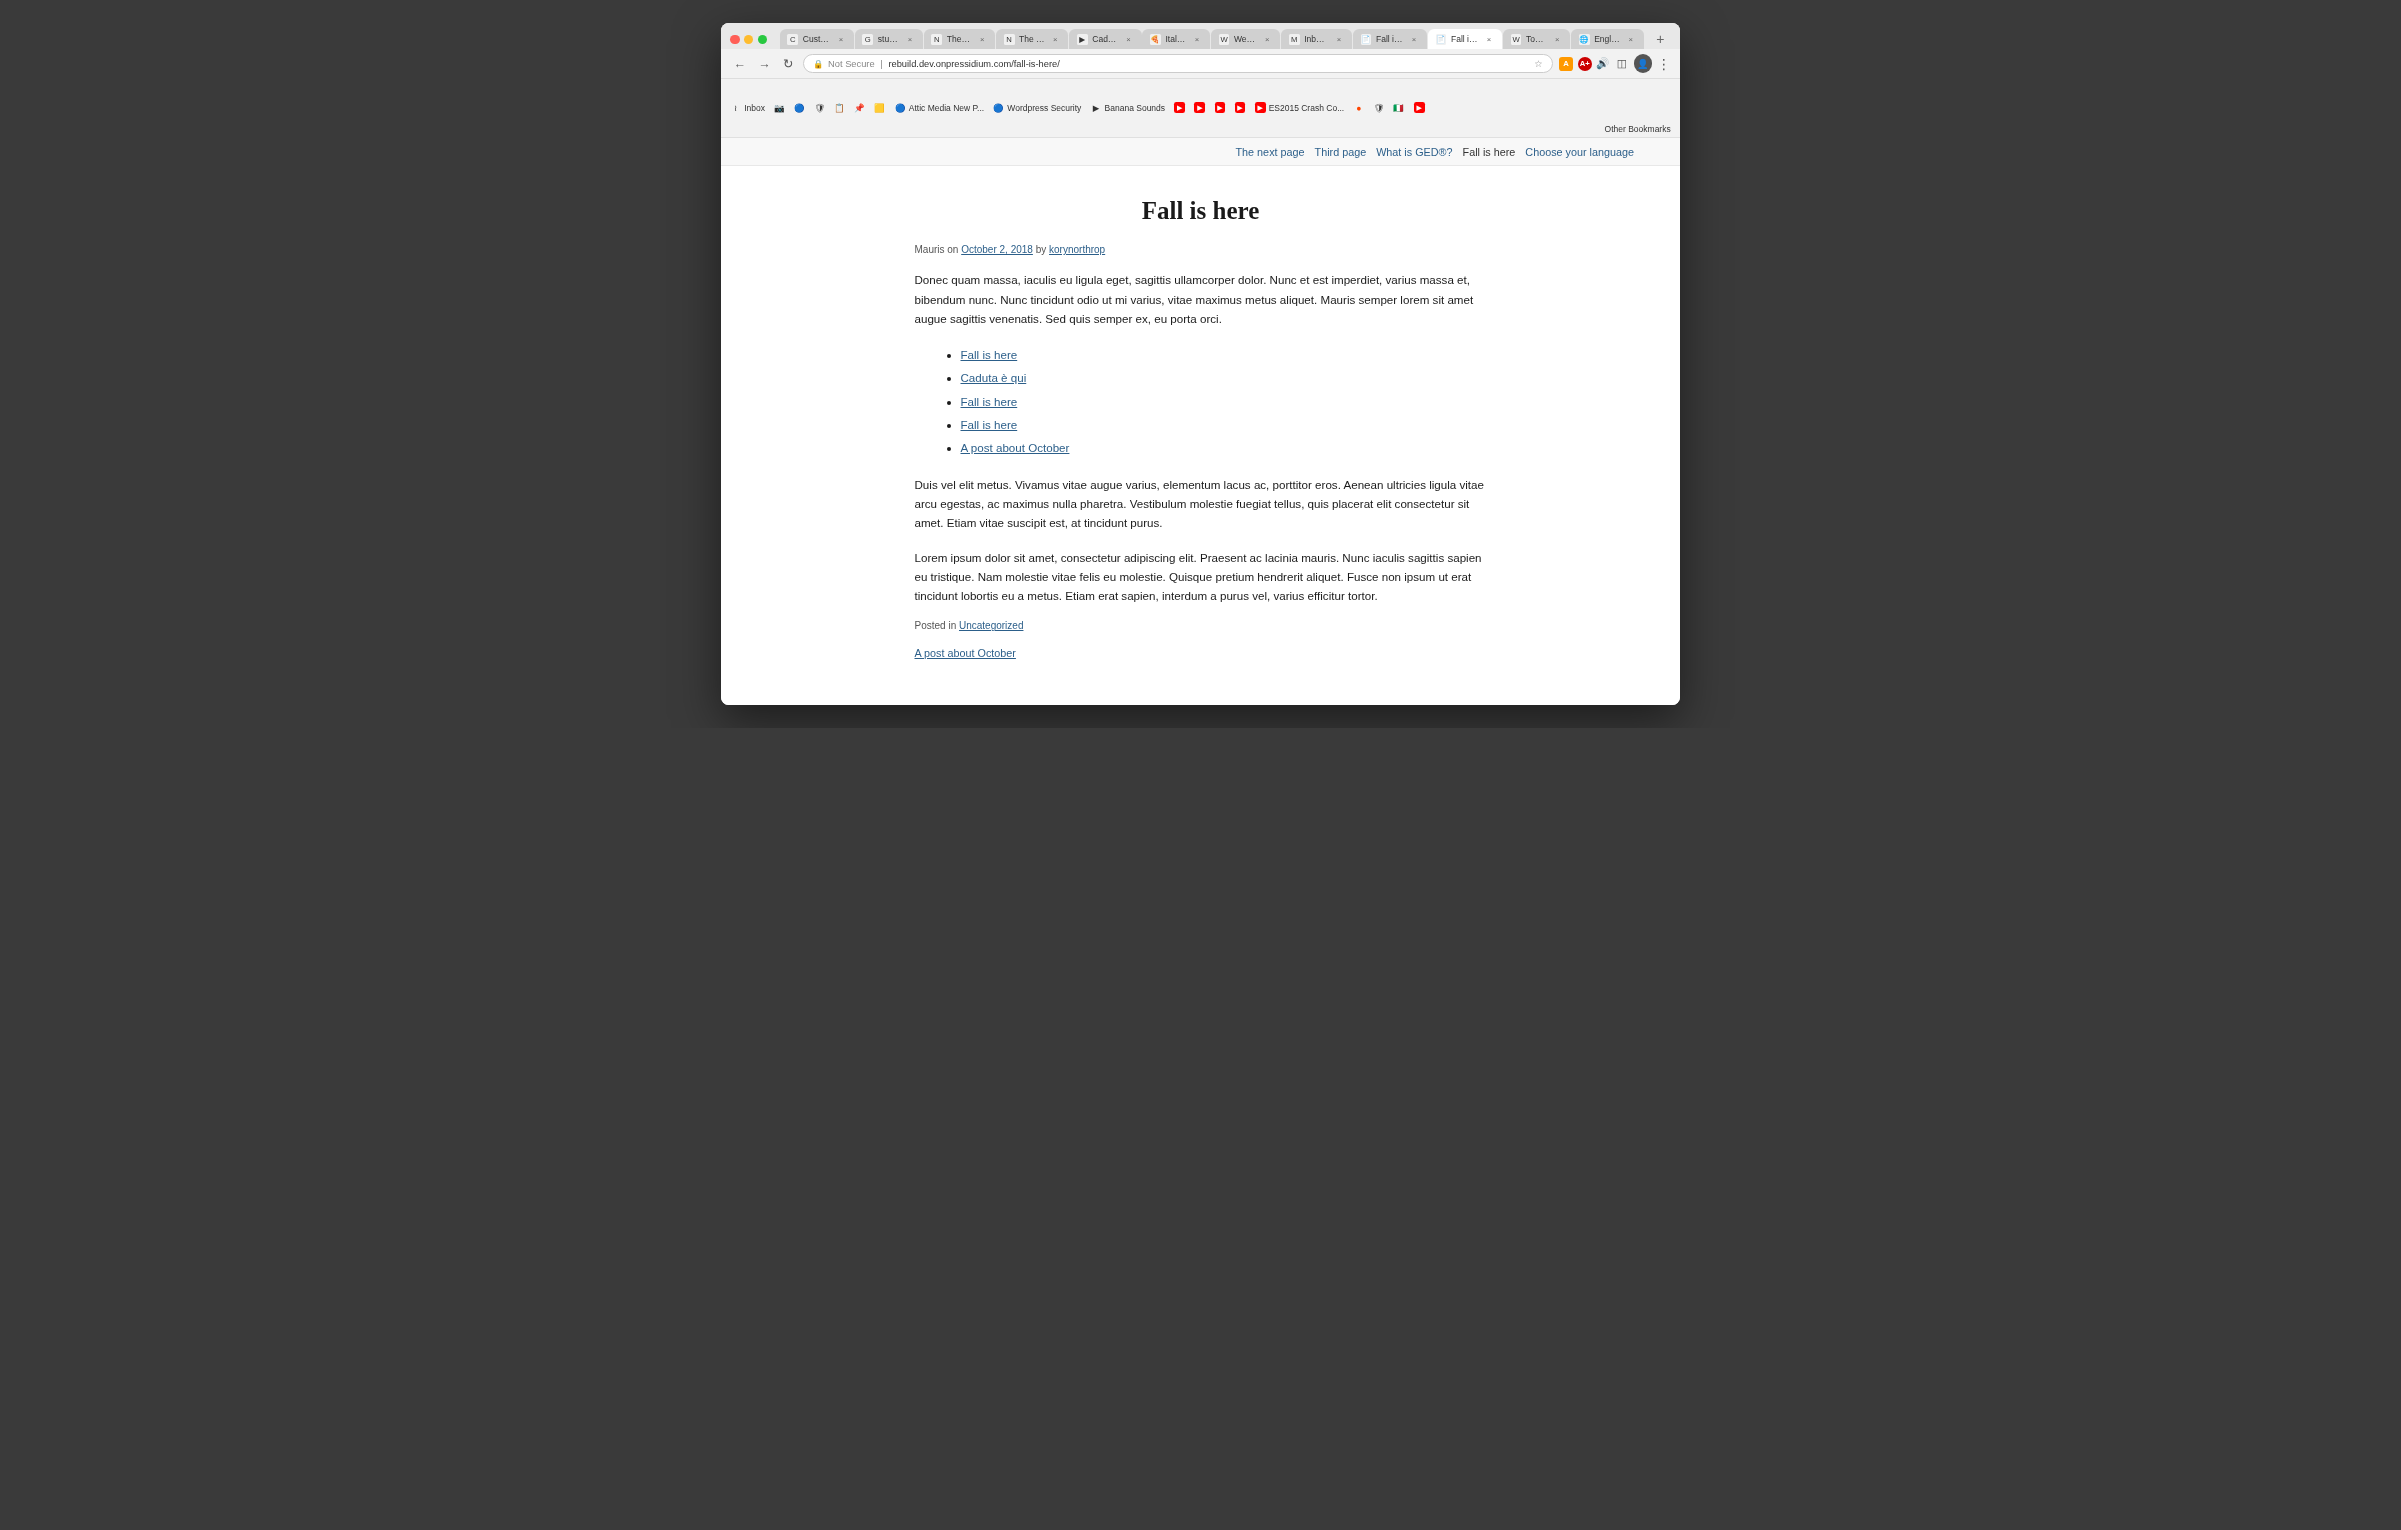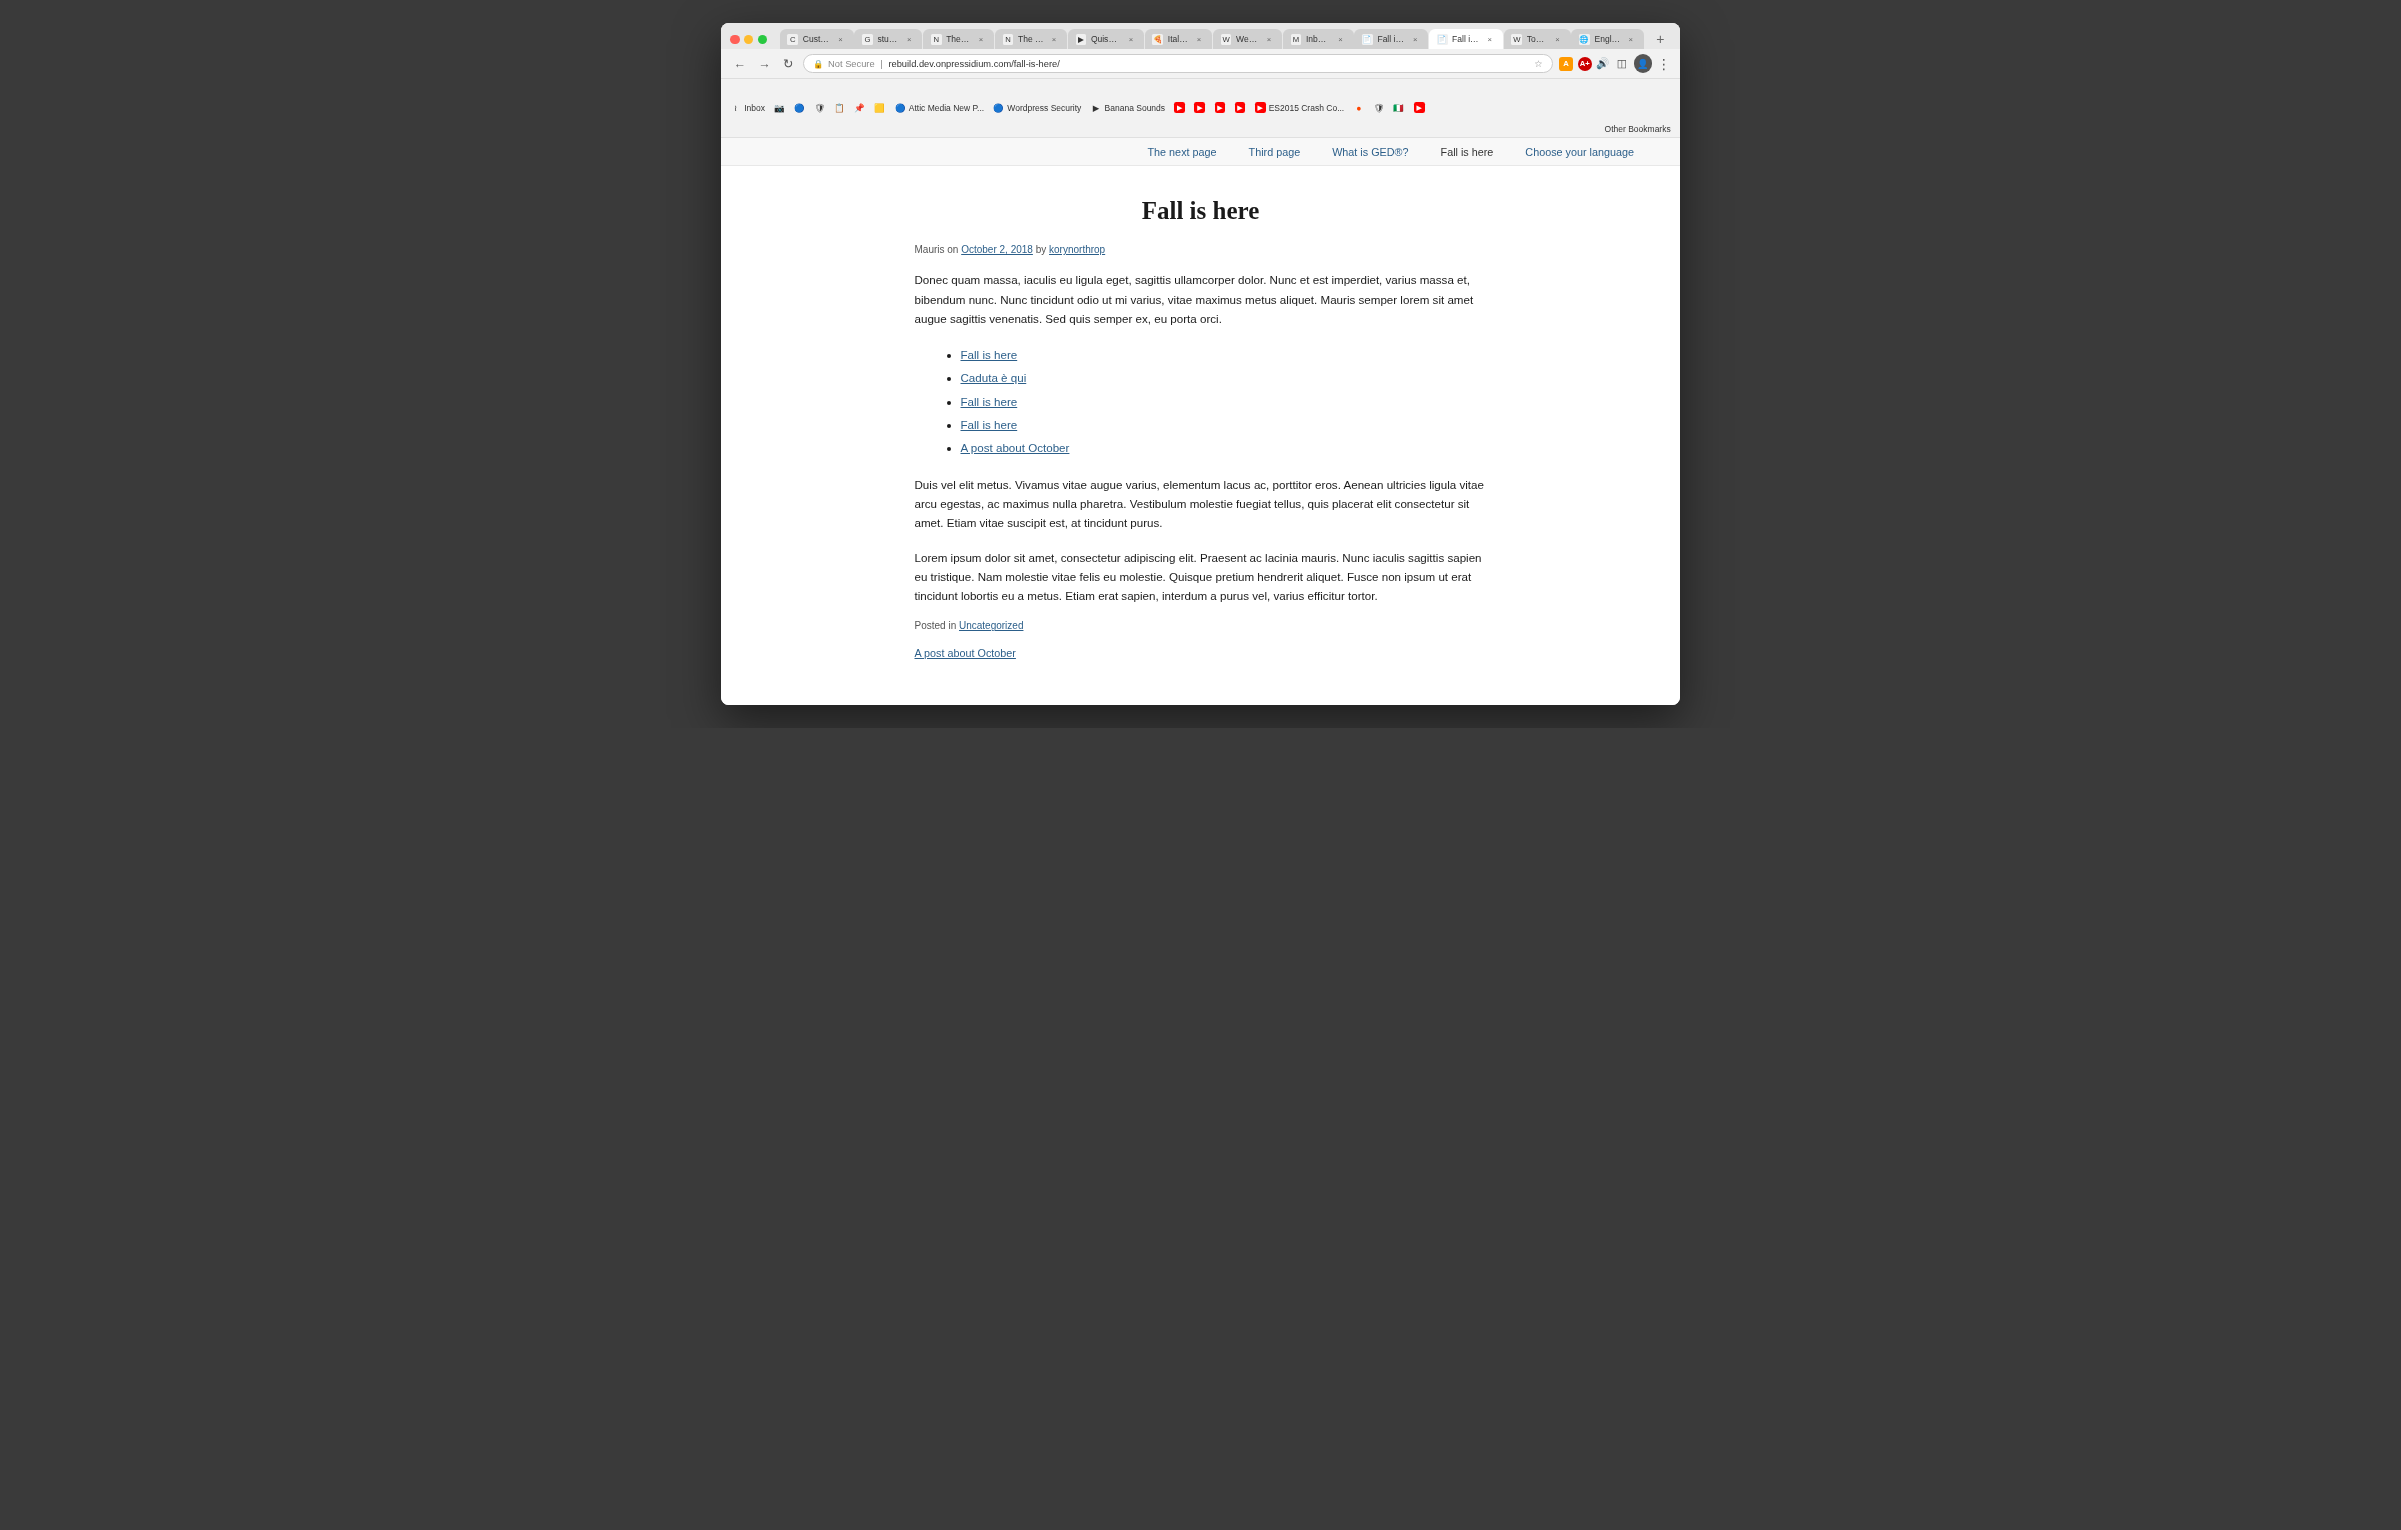--- a/index.html
+++ b/index.html
@@ -309,7 +309,7 @@
         </div>
         <div class="tab">
           <span class="tab-icon" style="display: flex; align-items: center; justify-content: center; font-size: 7.7px; background: rgb(240, 240, 240); border-radius: 1.5px;">▶</span>
-          <span style="overflow: hidden; text-overflow: ellipsis; flex: 1 1 0%;">Quisque</span>
+          <span style="overflow: hidden; text-overflow: ellipsis; flex: 1 1 0%;">Caduta</span>
           <span class="tab-close">×</span>
         </div>
         <div class="tab">

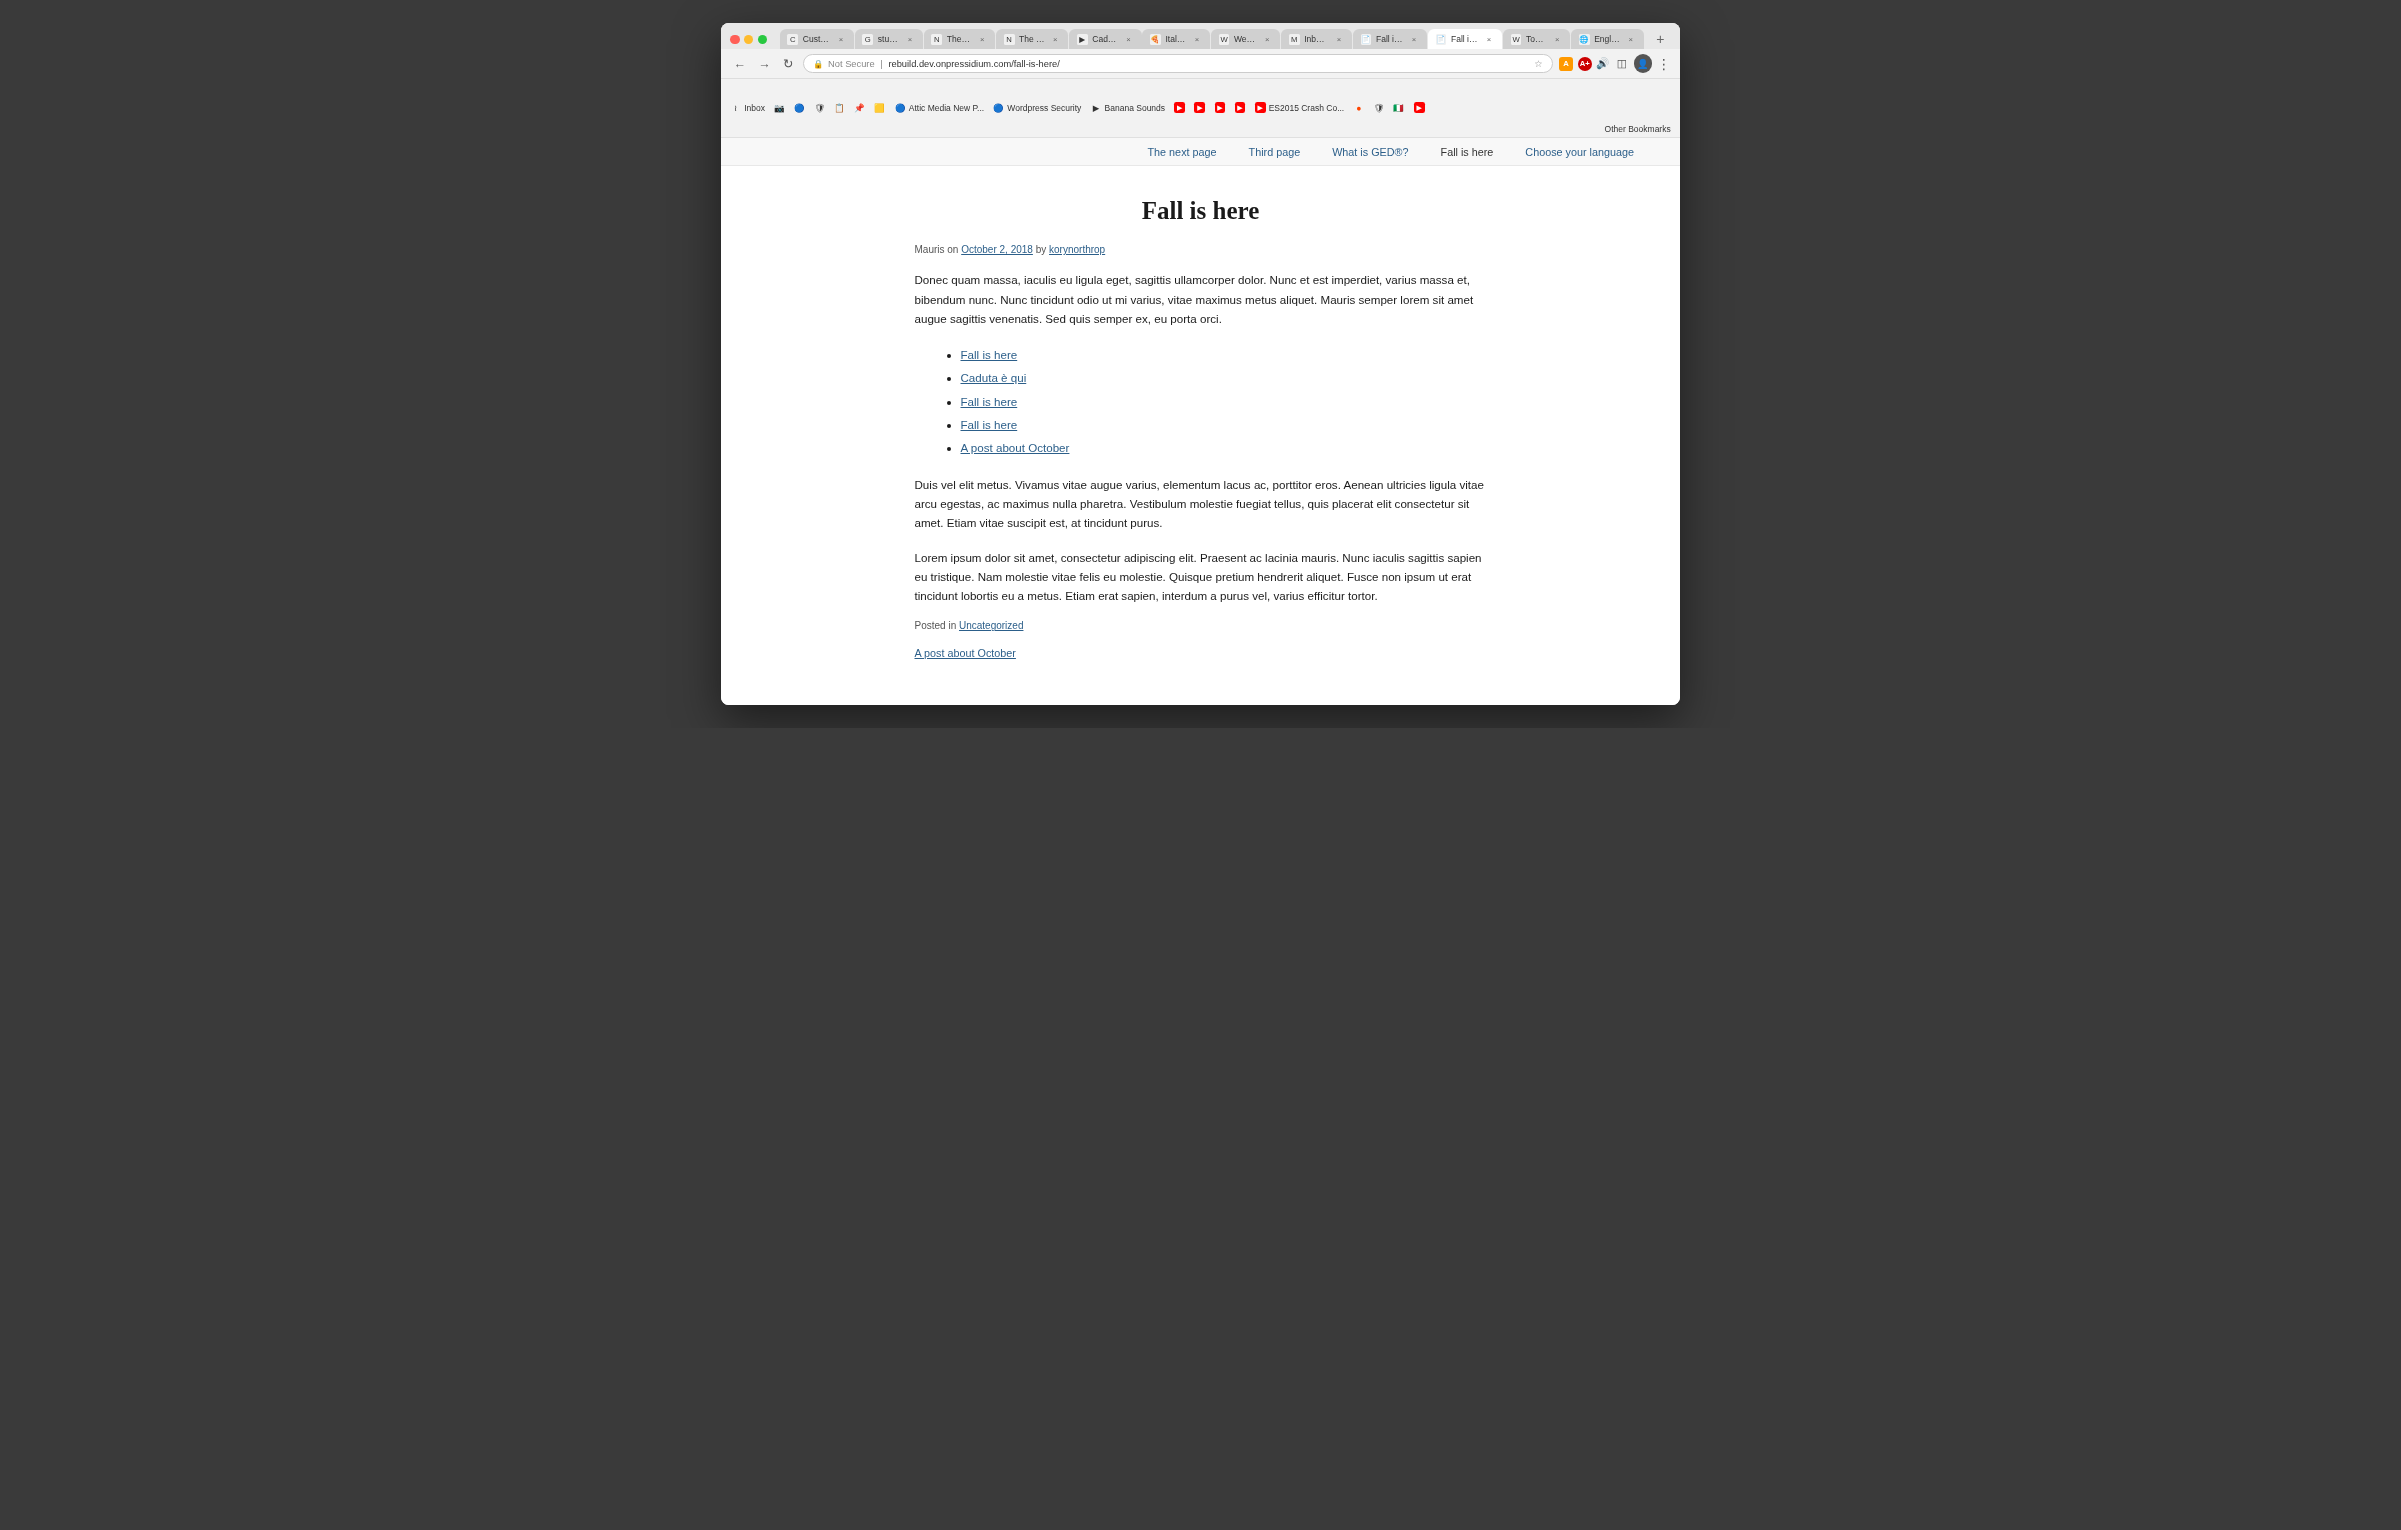--- a/index.html
+++ b/index.html
@@ -205,7 +205,7 @@
       display: flex;
       justify-content: flex-end;
       padding-right: 46px;
-      gap: 32px;
+      gap: 10px;
     }
     .nav-link {
       color: #2c5f8a;

